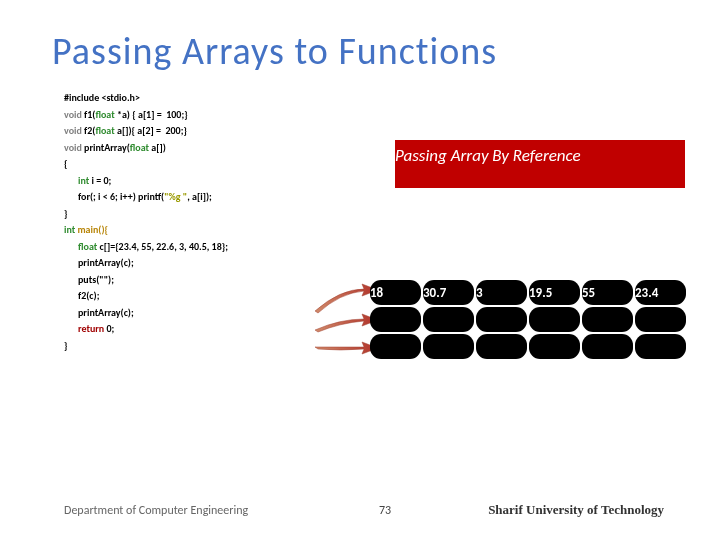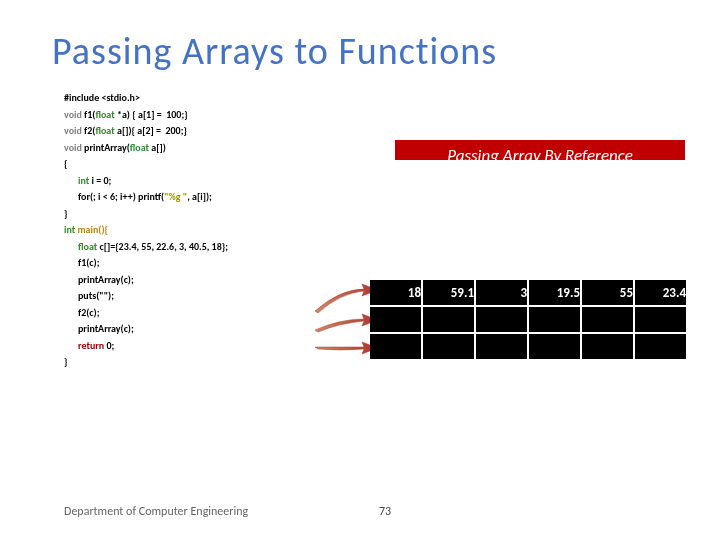--- a/index.html
+++ b/index.html
@@ -43,12 +43,11 @@
     top: 140px;
     left: 395px;
     width: 290px;
-    height: 20px;
+    height: 48px;
     background: #C00000;
     color: #fff;
     font-style: italic;
     font-size: 17px;
-    text-align: center;
     line-height: 32px;
     font-family: "Calibri", Arial, sans-serif;
   }

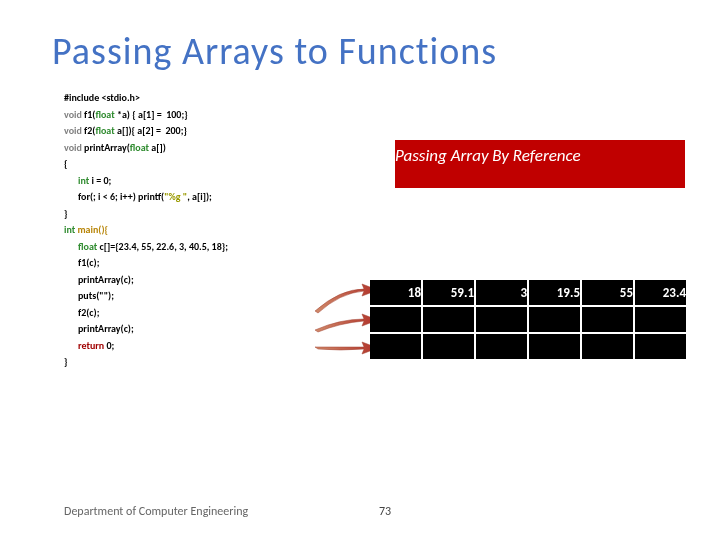--- a/index.html
+++ b/index.html
@@ -125,7 +125,6 @@
   <div class="line"><span>}</span></div>
   <div class="line"><span class="kw-int">int</span><span class="kw-main"> main(){</span></div>
   <div class="line ind1"><span class="kw-type">float</span><span> c[]={23.4, 55, 22.6, 3, 40.5, 18};</span></div>
-  <div class="line ind1"><span>f1(c);</span></div>
   <div class="line ind1"><span>printArray(c);</span></div>
   <div class="line ind1"><span>puts("");</span></div>
   <div class="line ind1"><span>f2(c);</span></div>

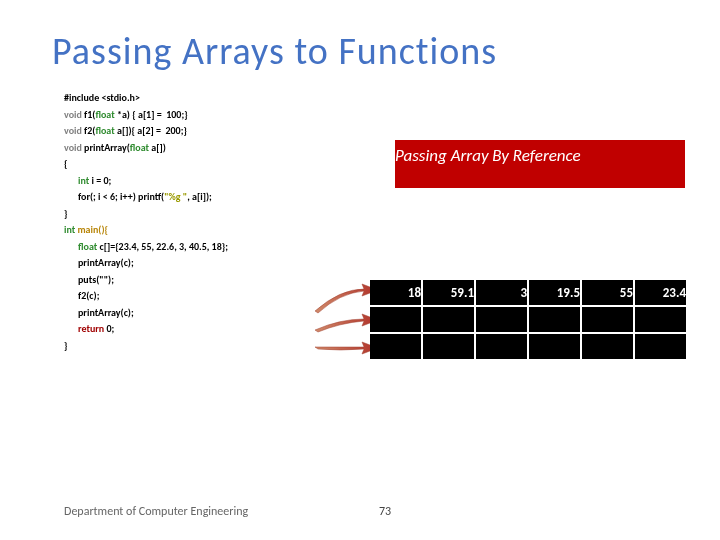--- a/index.html
+++ b/index.html
@@ -69,9 +69,10 @@
     color: #fff;
     font-size: 13px;
     font-weight: bold;
-    text-align: right;
+    text-align: left;
     line-height: 25px;
     font-family: "Calibri", Arial, sans-serif;
+    border-radius: 11px;
   }
   .arrows {
     position: absolute;

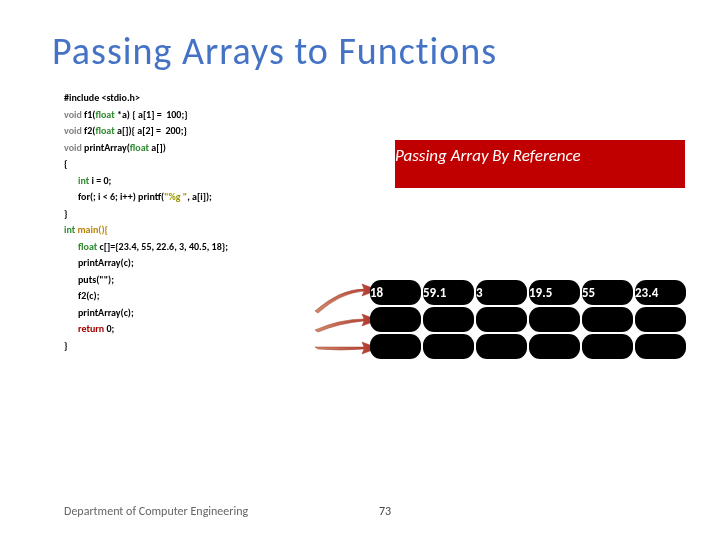--- a/index.html
+++ b/index.html
@@ -153,7 +153,7 @@
 <div class="table-wrap">
   <div class="row">
     <div class="cell">18</div>
-    <div class="cell">59.1</div>
+    <div class="cell">30.7</div>
     <div class="cell">3</div>
     <div class="cell">19.5</div>
     <div class="cell">55</div>

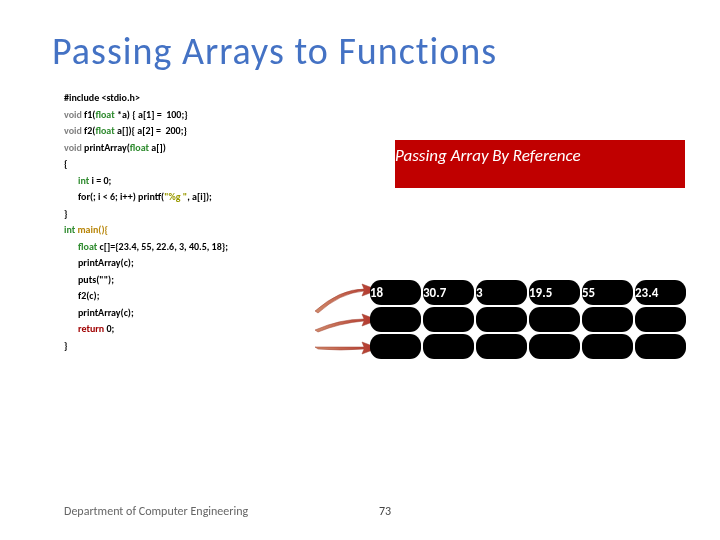--- a/index.html
+++ b/index.html
@@ -180,6 +180,7 @@
 <div class="footer">
   <span class="footer-left">Department of Computer Engineering</span>
   <span class="footer-center">73</span>
+  <span class="footer-right">Sharif University of Technology</span>
 </div>
 
 </body></html>

